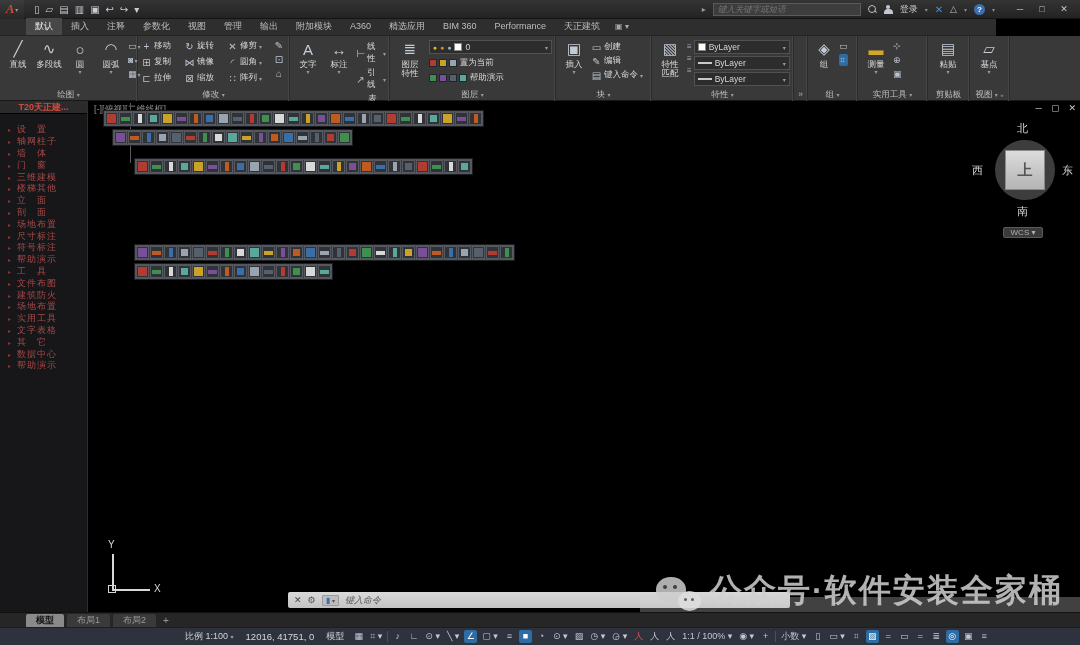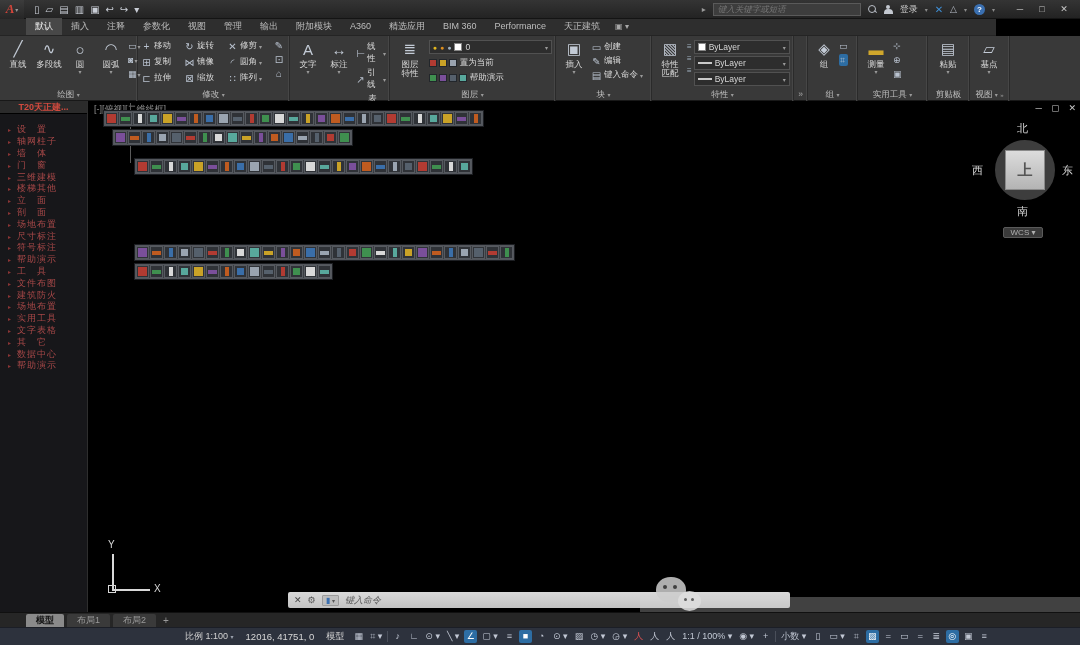--- a/index.html
+++ b/index.html
@@ -729,6 +729,7 @@
         <span class="b1"></span>
           <span class="b2"></span>
       </div>
+      <div class="wm-text">公众号·软件安装全家桶</div>
     <div class="strip" style="left: 15px; top: 9px;">
           <span class="ticon">
             <i style="width: 9px; height: 9px; background: rgb(178, 59, 50);"></i>

